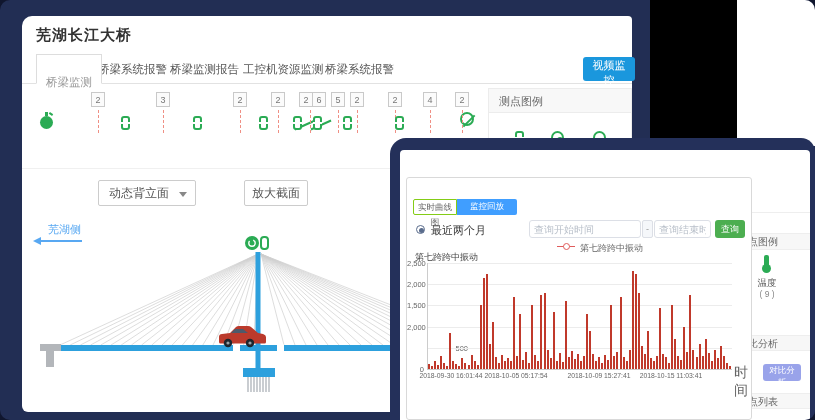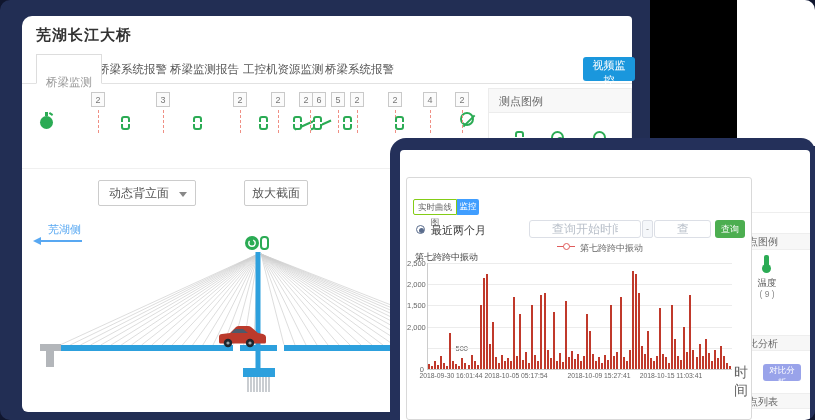--- a/index.html
+++ b/index.html
@@ -50,7 +50,7 @@
   .dlg-close{position:absolute;right:8px;top:3px;font-size:13px;color:#999;cursor:pointer;}
   .dlg-tab{position:absolute;top:21px;height:16px;line-height:15px;text-align:center;font-size:8.5px;cursor:pointer;}
   .dlg-tab.plain{left:6px;width:44px;border:1px solid #84cc16;border-radius:2px 0 0 2px;color:#666;background:#fff;}
-  .dlg-tab.blue{left:50px;width:22px;background:#409eff;color:#fff;border-radius:0 2px 2px 0;}
+  .dlg-tab.blue{left:50px;width:60px;background:#409eff;color:#fff;border-radius:0 2px 2px 0;}
   .radio{position:absolute;left:9px;top:47px;width:9px;height:9px;border:1px solid #5a6c8c;border-radius:50%;cursor:pointer;}
   .radio::after{content:"";position:absolute;left:2px;top:2px;width:5px;height:5px;border-radius:50%;background:#5a6c8c;}
   .radio-label{position:absolute;left:24px;top:45px;font-size:11px;color:#333;}

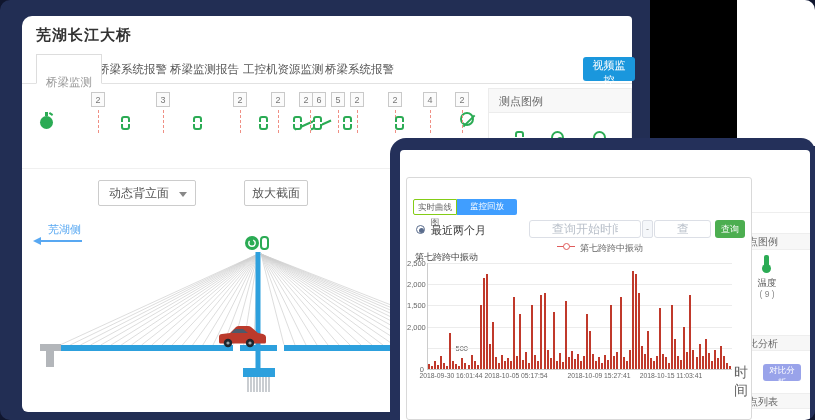--- a/index.html
+++ b/index.html
@@ -54,7 +54,7 @@
   .radio{position:absolute;left:9px;top:47px;width:9px;height:9px;border:1px solid #5a6c8c;border-radius:50%;cursor:pointer;}
   .radio::after{content:"";position:absolute;left:2px;top:2px;width:5px;height:5px;border-radius:50%;background:#5a6c8c;}
   .radio-label{position:absolute;left:24px;top:45px;font-size:11px;color:#333;}
-  .dlg-input{position:absolute;top:42px;height:18px;border:1px solid #dcdfe6;border-radius:3px;font-size:12px;color:#555;padding:0 22px;outline:none;}
+  .dlg-input{position:absolute;top:42px;height:18px;border:1px solid #dcdfe6;border-radius:3px;font-size:10px;color:#555;padding:0 4px;outline:none;}
   .dlg-input::placeholder{color:#b8bfc9;}
   .in-sep{position:absolute;left:235px;top:42px;width:11px;height:18px;background:#f5f7fa;border:1px solid #dcdfe6;border-radius:2px;color:#999;font-size:9px;text-align:center;line-height:16px;}
   .btn-query{position:absolute;left:308px;top:42px;width:30px;height:18px;background:#4cae50;border:0;border-radius:3px;color:#fff;font-size:9px;cursor:pointer;}

